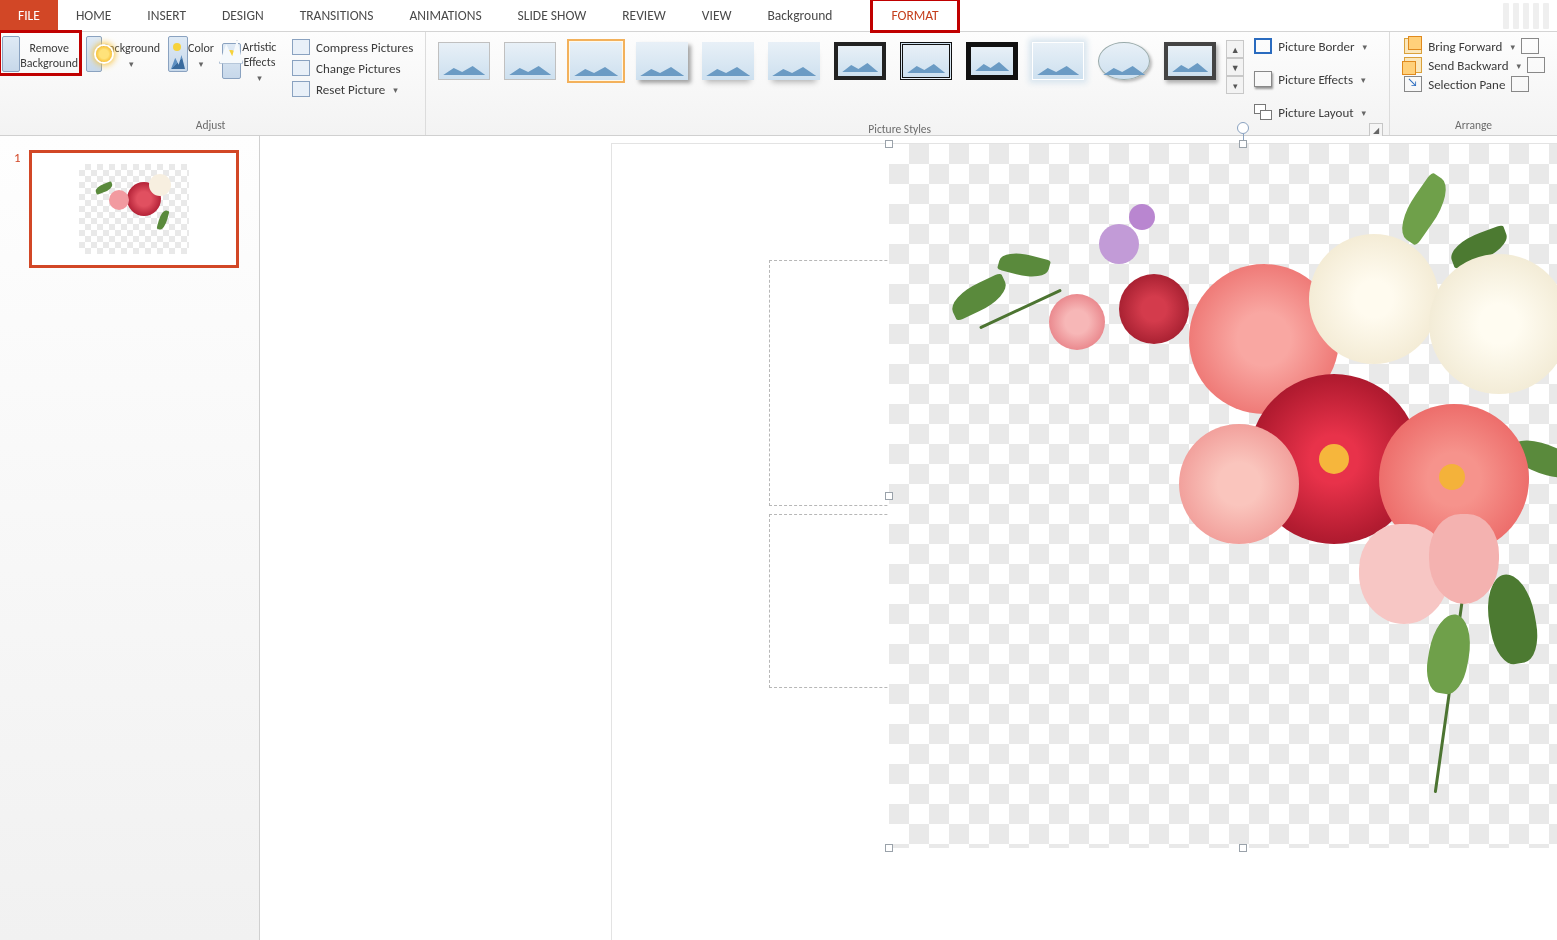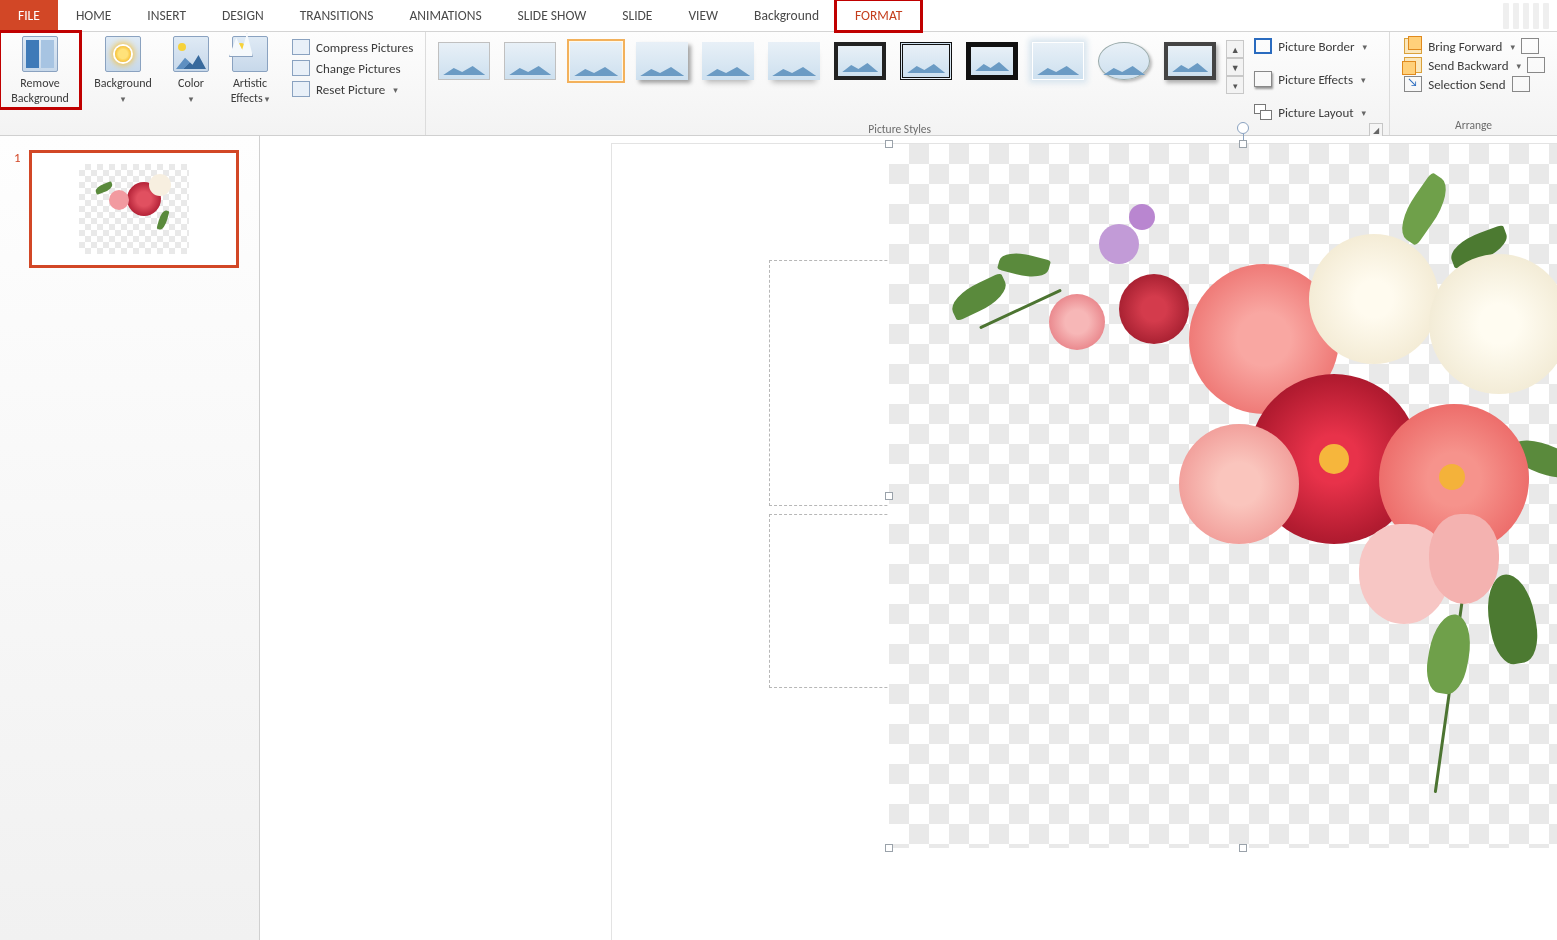--- a/index.html
+++ b/index.html
@@ -133,7 +133,7 @@
   <div class="tab">TRANSITIONS</div>
   <div class="tab">ANIMATIONS</div>
   <div class="tab">SLIDE SHOW</div>
-  <div class="tab">SLIDE</div>
+  <div class="tab">REVIEW</div>
   <div class="tab">VIEW</div>
   <div class="tab">Background</div>
   <div class="tab active-format highlight-box">FORMAT</div>

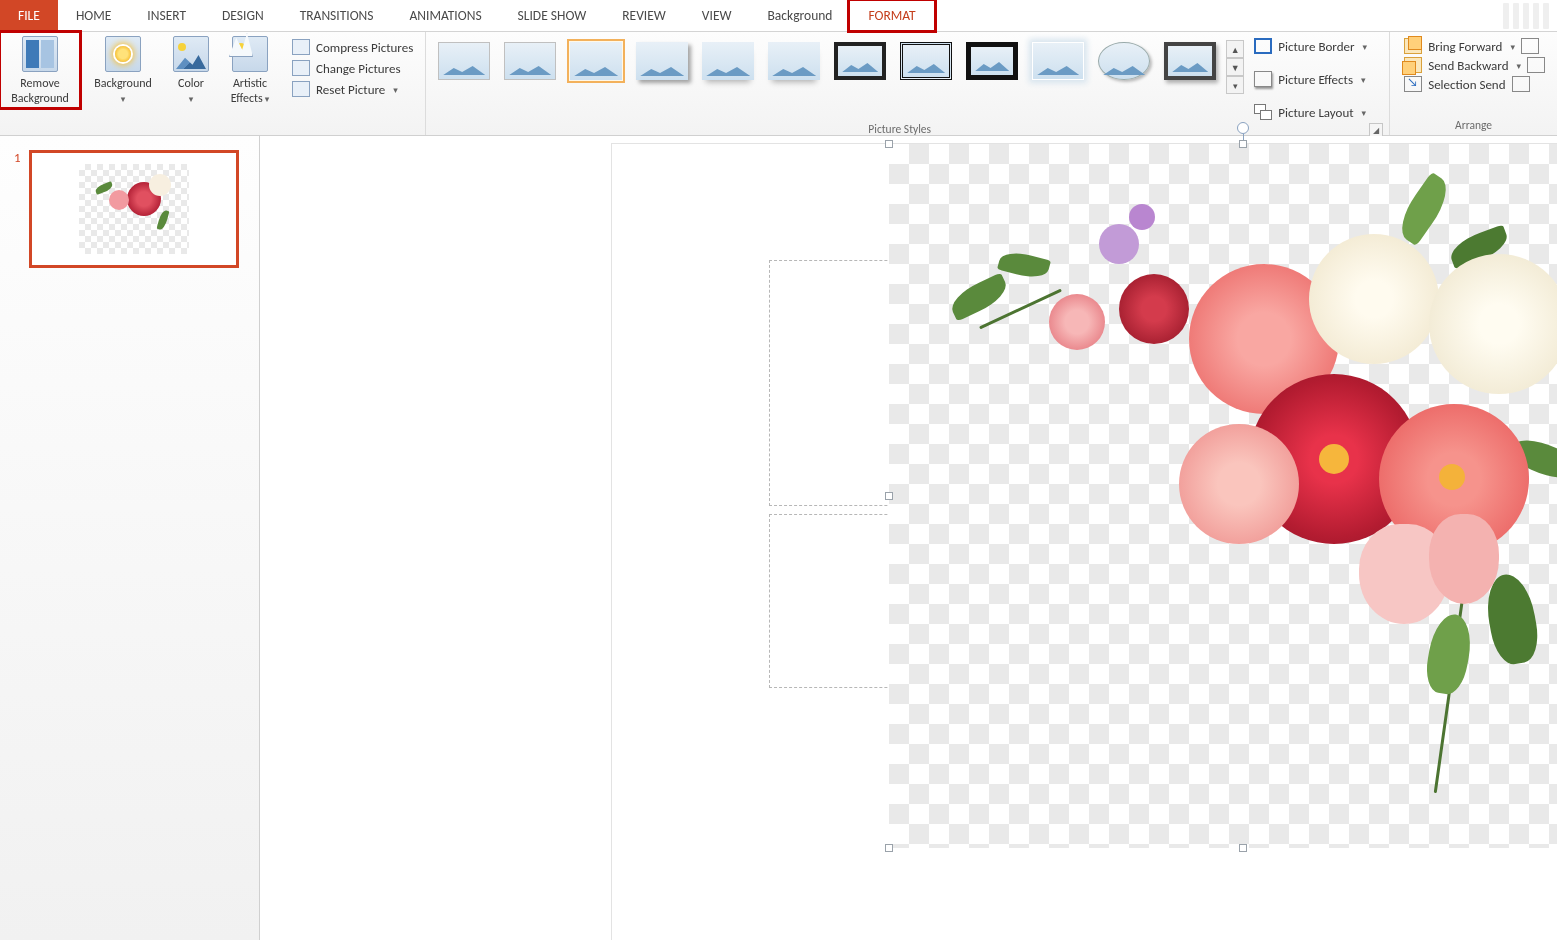--- a/index.html
+++ b/index.html
@@ -10,7 +10,7 @@
   .tab { padding: 0 18px; font-size: 13.5px; color: #4a4a4a; display: flex; align-items: center; cursor: pointer; }
   .tab.file { background: #d24726; color: #fff; font-weight: 400; }
   .tab.active-format { color: #c43e1c; background: #fff; position: relative; }
-  .tab.highlight-box { position: relative; }
+  .tab.highlight-box { position: relative; margin-left: 23px; }
   .tab.highlight-box::after { content: ""; position: absolute; inset: -2px -3px -2px -3px; border: 3px solid #c00000; pointer-events: none; }
   .tabs-end { flex: 1; display: flex; justify-content: flex-end; align-items: center; padding-right: 8px; gap: 4px; color: #e6e6e6; }
   .tabs-end span { width: 6px; height: 26px; background: #efefef; border-radius: 1px; }

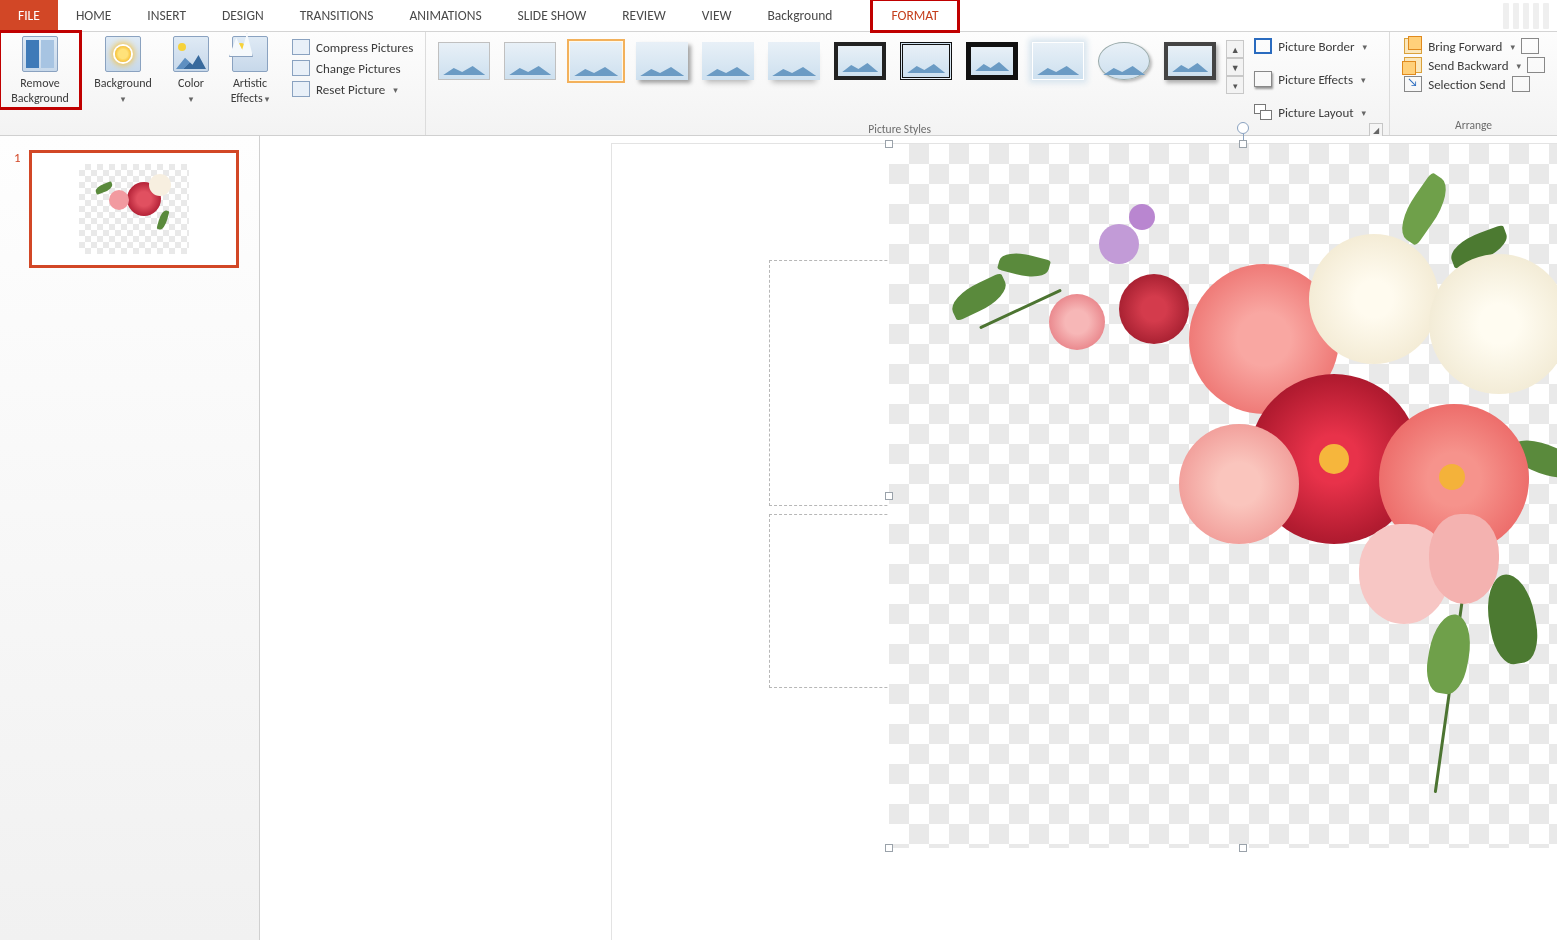--- a/index.html
+++ b/index.html
@@ -21,7 +21,7 @@
   .group-body { flex: 1; display: flex; align-items: flex-start; gap: 8px; }
   .group-label { font-size: 11.5px; color: #6b6b6b; text-align: center; padding: 2px 0 3px; }
 
-  .bigbtn { display: flex; flex-direction: column; align-items: center; width: 72px; cursor: pointer; padding-top: 2px; }
+  .bigbtn { display: flex; flex-direction: row; align-items: center; width: 72px; cursor: pointer; padding-top: 2px; }
   .bigbtn .ico { width: 36px; height: 36px; border: 1px solid #8aa2c0; background: linear-gradient(#dfeaf5,#c7d8ea); border-radius: 2px; position: relative; }
   .bigbtn .lbl { font-size: 12px; color: #3b3b3b; text-align: center; line-height: 1.25; margin-top: 4px; }
   .bigbtn.red-outline { position: relative; }

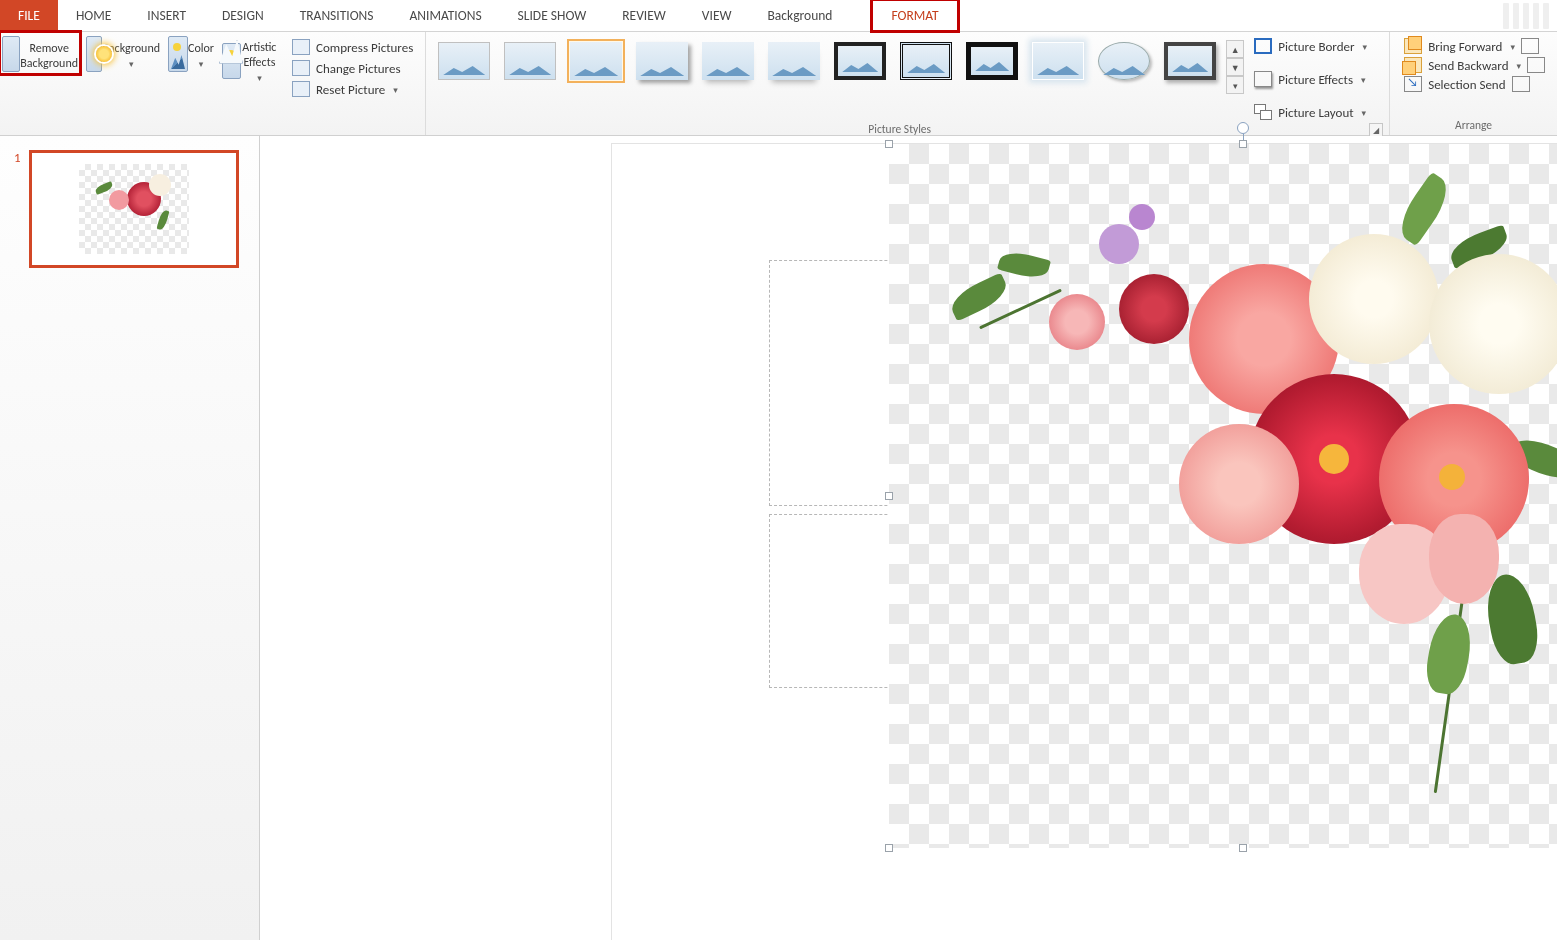--- a/index.html
+++ b/index.html
@@ -275,7 +275,7 @@
         <div class="arr-row">
           <div class="pic-opt">
             <span class="ico-sel"></span>
-            <span>Selection Send</span>
+            <span>Selection Pane</span>
           </div>
           <span class="ico-rot"></span>
         </div>

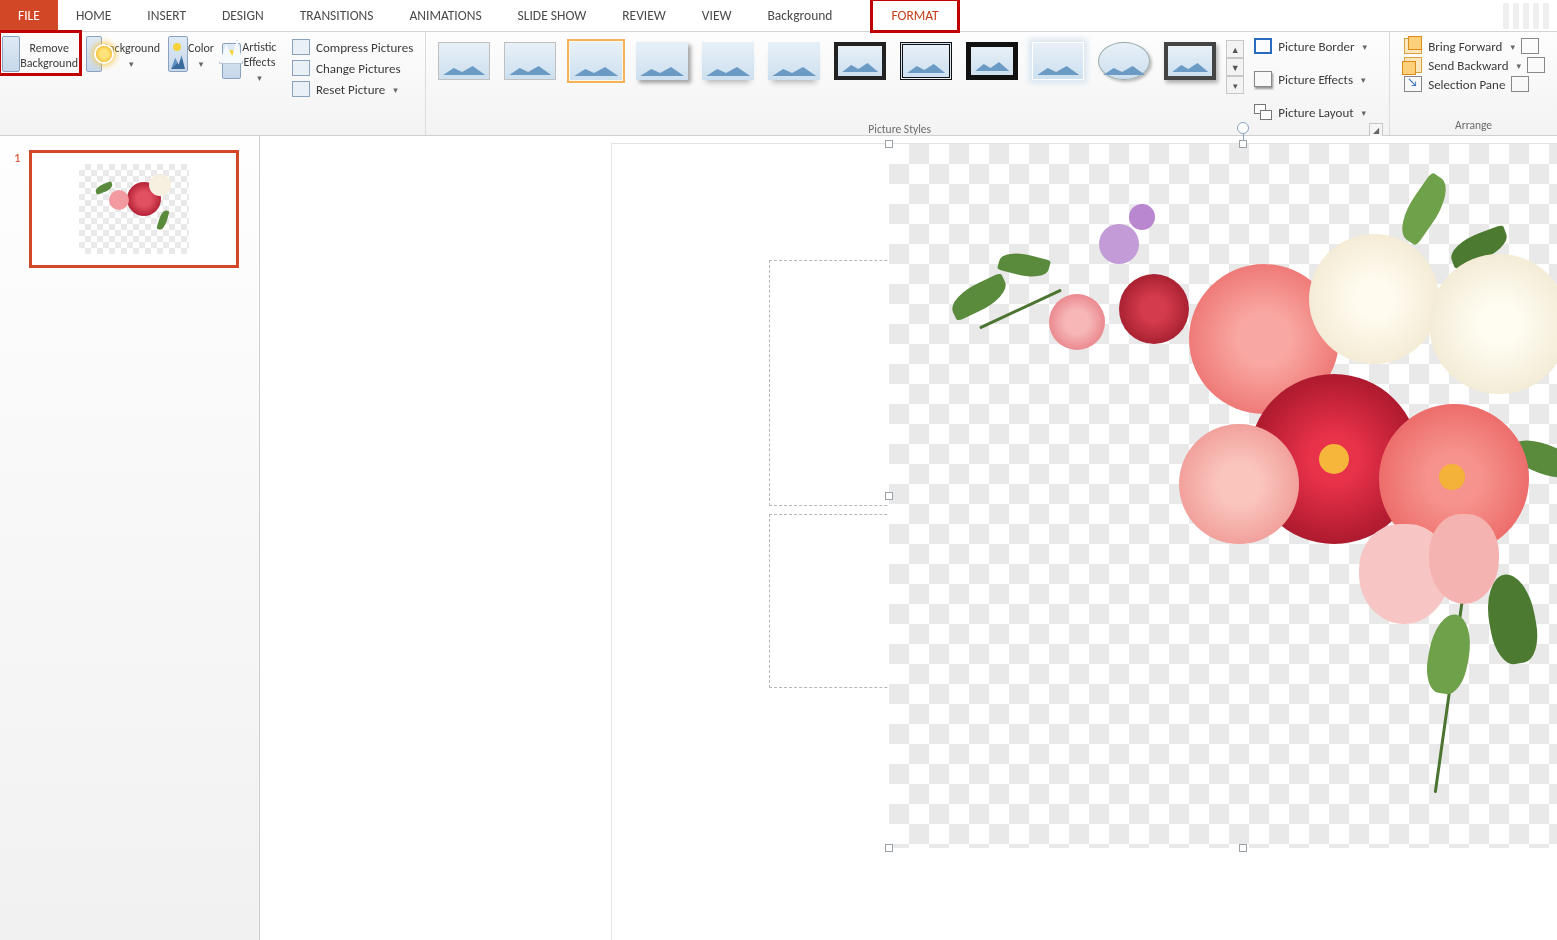--- a/index.html
+++ b/index.html
@@ -182,6 +182,7 @@
         </div>
       </div>
     </div>
+    <div class="group-label">Adjust</div>
   </div>
 
   <div class="group gallery-wrap" style="border-right:1px solid #dcdcdc;">

